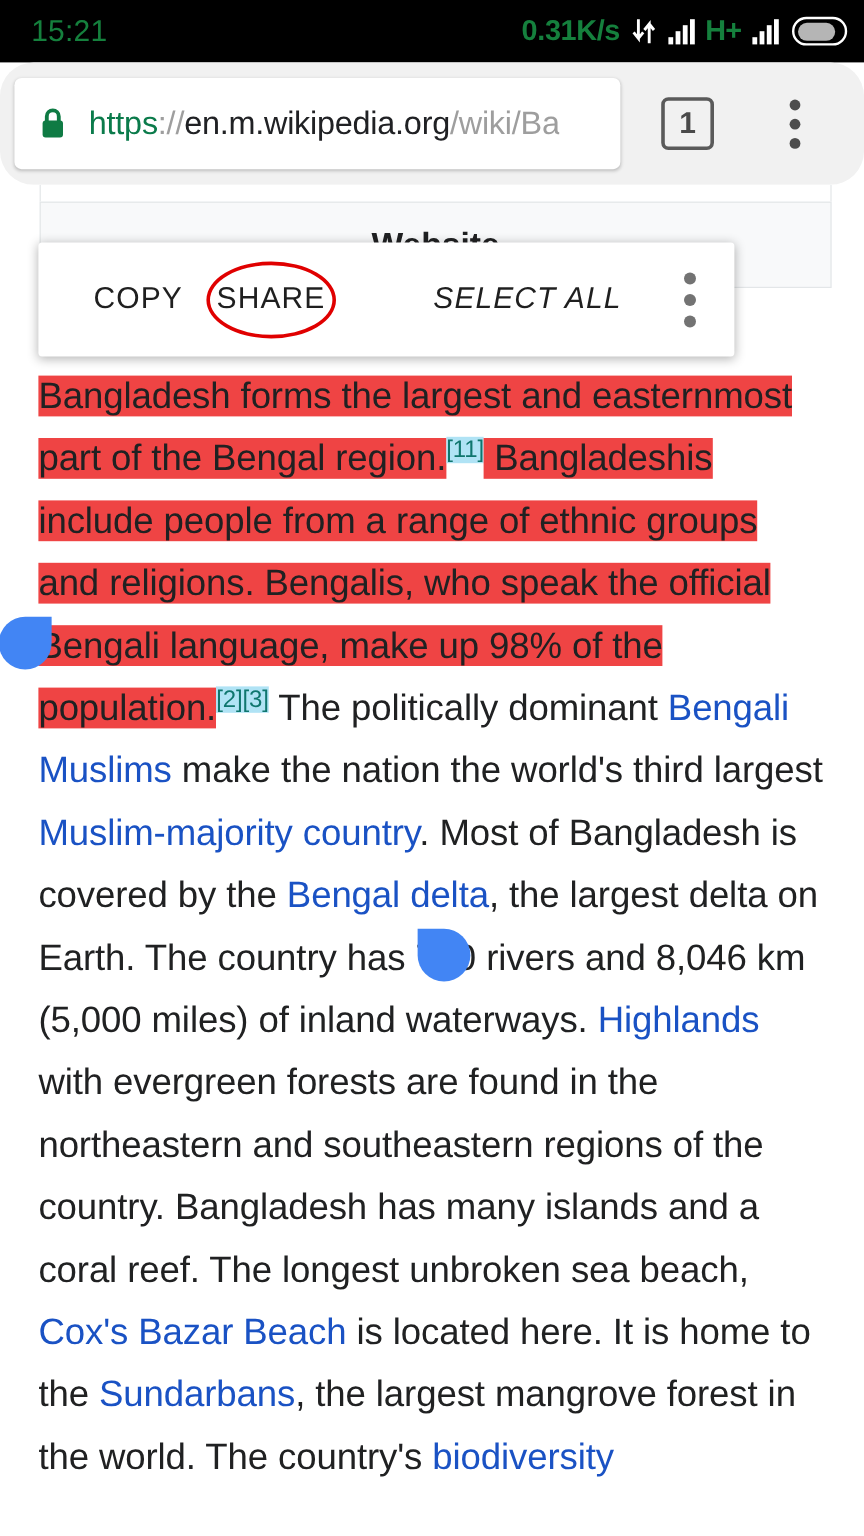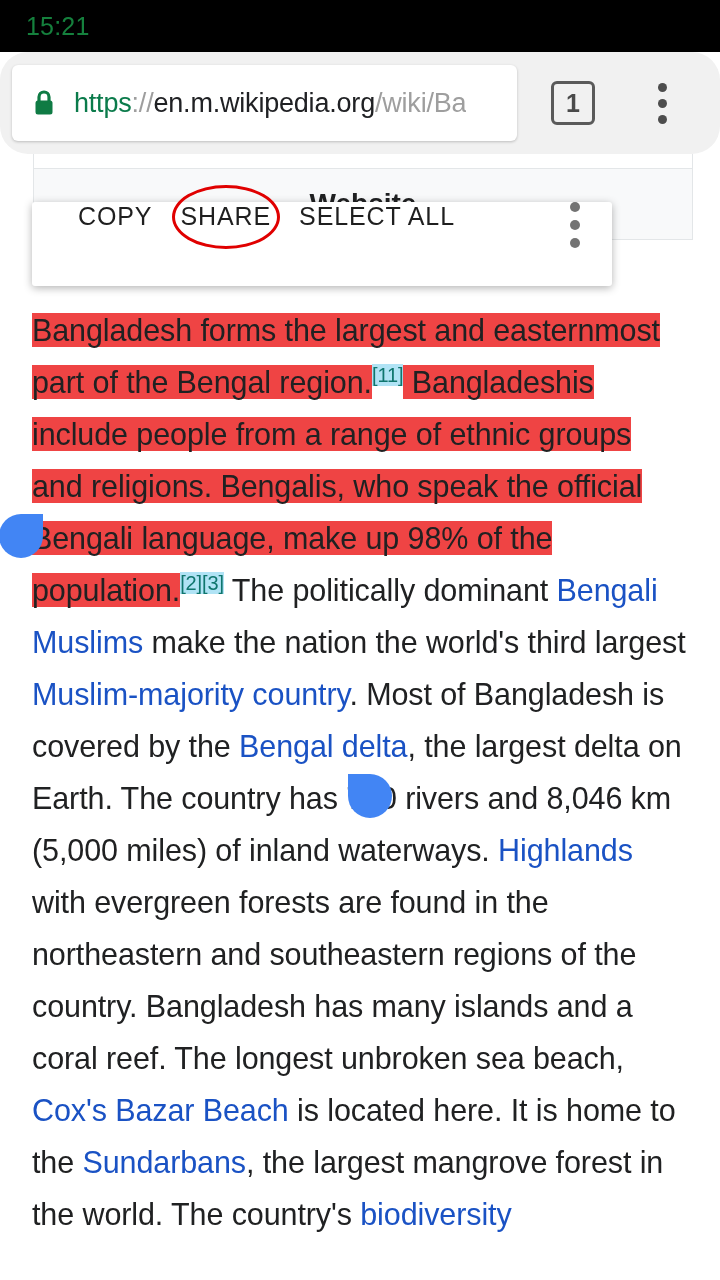--- a/index.html
+++ b/index.html
@@ -149,6 +149,29 @@
 
 <div id="status-bar">
   <div id="status-clock">15:21</div>
+  <div id="status-right">
+    <div id="net-speed">0.31K/s</div>
+    <svg width="22" height="24" viewBox="0 0 22 24">
+      <path d="M6 2 L6 18 L2 13 M6 18 L10 13" stroke="#fff" stroke-width="2.4" fill="none"></path>
+      <path d="M15 22 L15 6 L11 11 M15 6 L19 11" stroke="#fff" stroke-width="2.4" fill="none"></path>
+    </svg>
+    <div class="sig-bars">
+        <i></i>
+        <i></i>
+        <i></i>
+        <i></i>
+      </div>
+    <div id="hplus">H+</div>
+    <div class="sig-bars">
+        <i></i>
+        <i></i>
+        <i></i>
+        <i></i>
+      </div>
+    <div id="battery">
+        <span></span>
+      </div>
+  </div>
 </div>
 
 <div id="browser-bar">

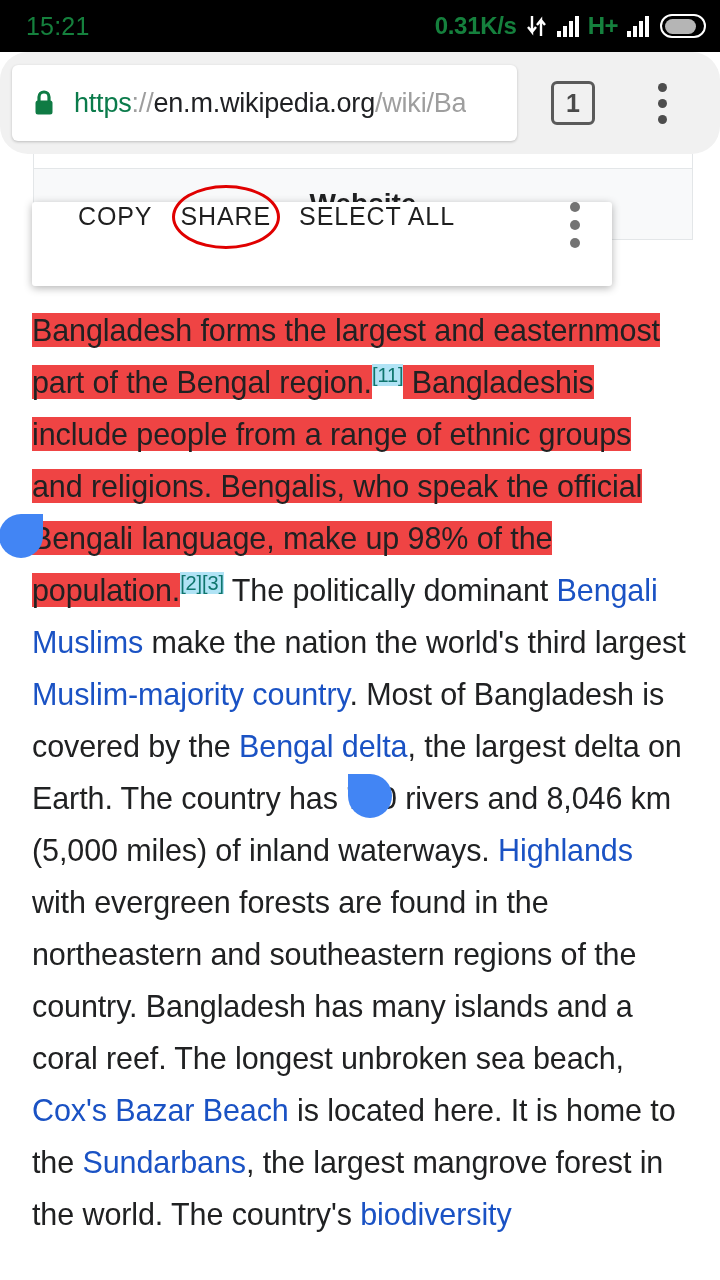--- a/index.html
+++ b/index.html
@@ -96,10 +96,10 @@
   
   #selection-menu {
     position: absolute; left: 32px; top: 48px;
-    width: 580px; height: 84px;
+    width: 580px; height: 95px;
     background: #ffffff; border-radius: 3px;
     box-shadow: 0 2px 9px rgba(0,0,0,.30);
-    display: flex; align-items: flex-start;
+    display: flex; align-items: center;
   }
   .menu-action {
     font-size: 25px; font-weight: 500; color: #1f1f1f;

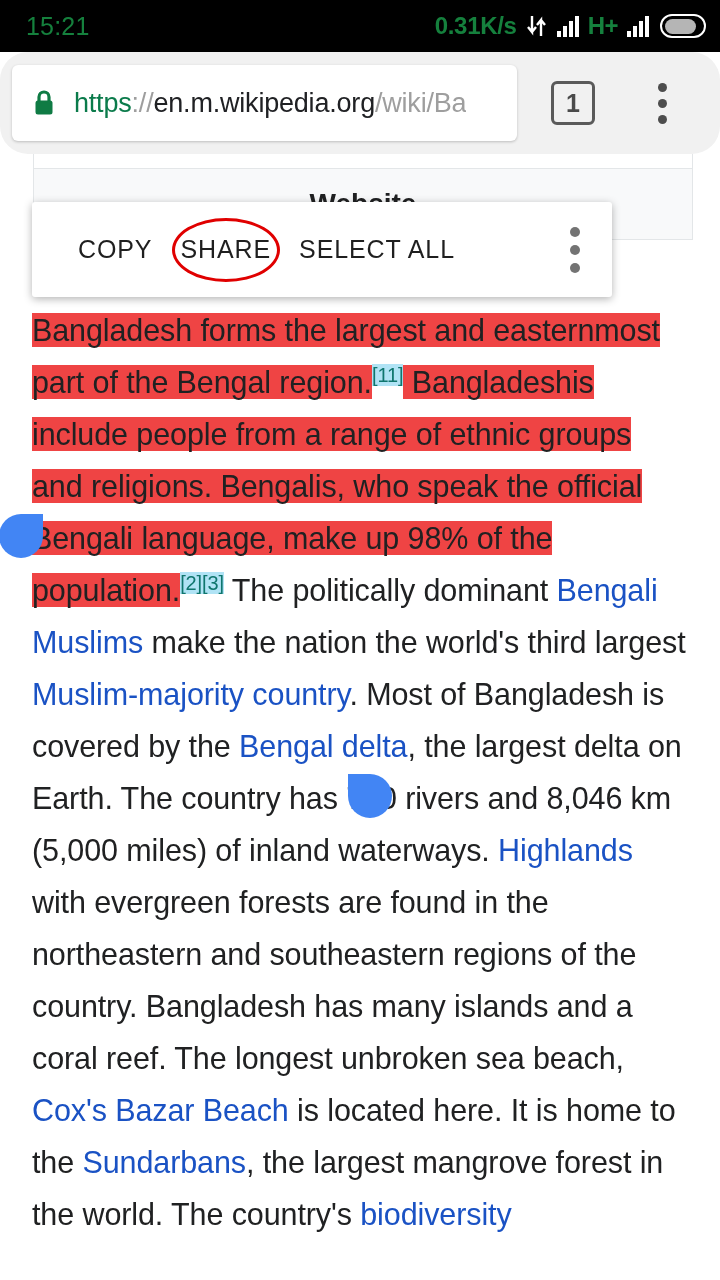--- a/index.html
+++ b/index.html
@@ -107,7 +107,7 @@
   }
   #act-copy   { margin-left: 46px; }
   #act-share  { position: relative; margin-left: 28px; }
-  #act-select { margin-left: 28px; }
+  #act-select { margin-left: 90px; font-style: italic; }
   #share-ellipse {
     position: absolute; left: 50%; top: 50%;
     transform: translate(-50%,-50%);

